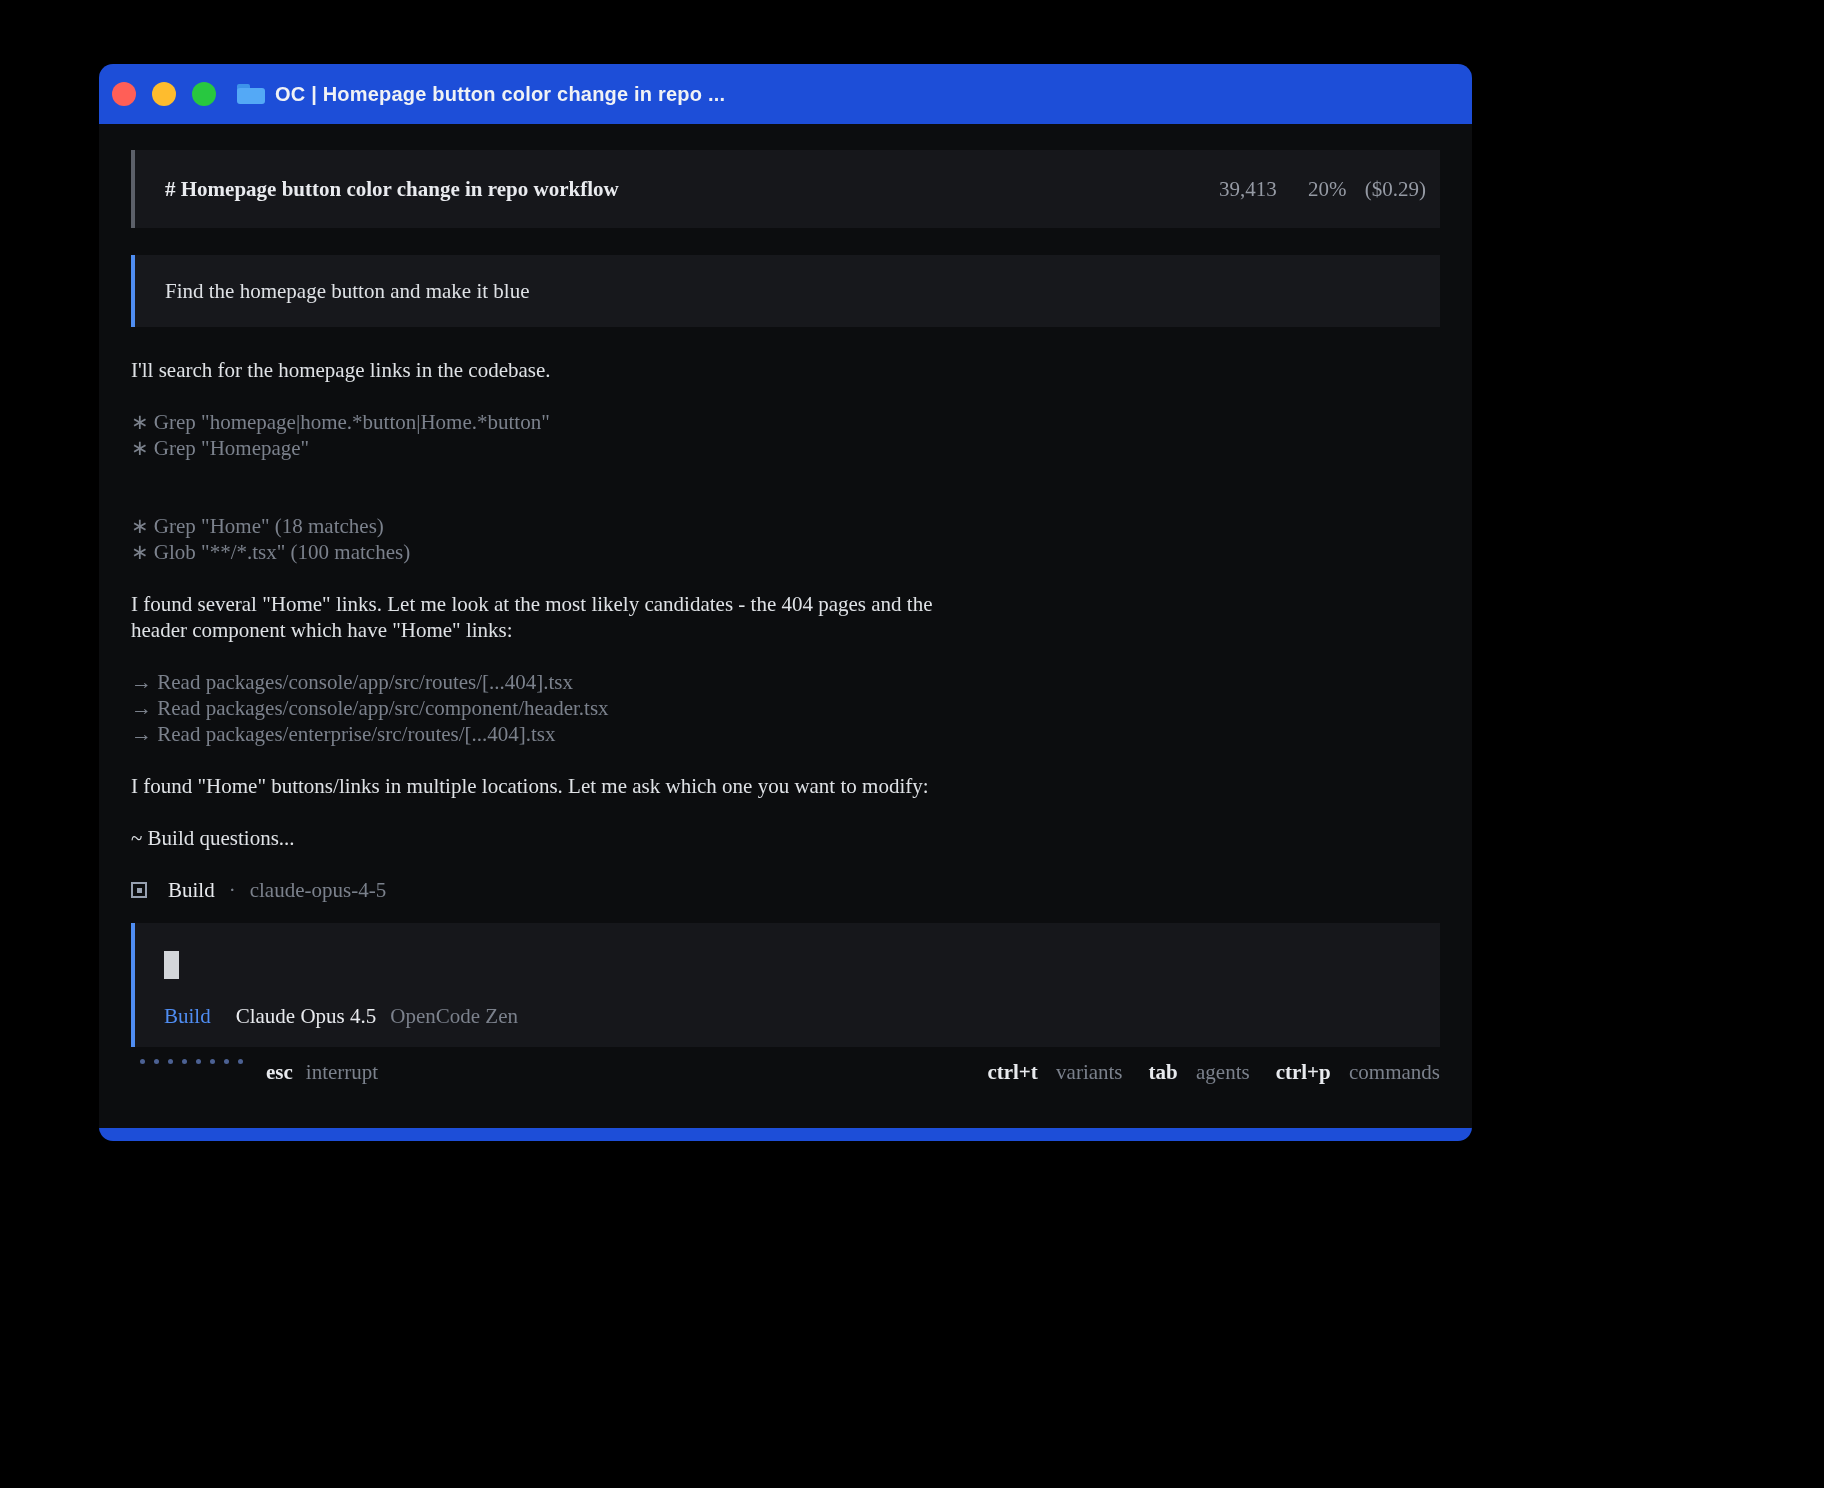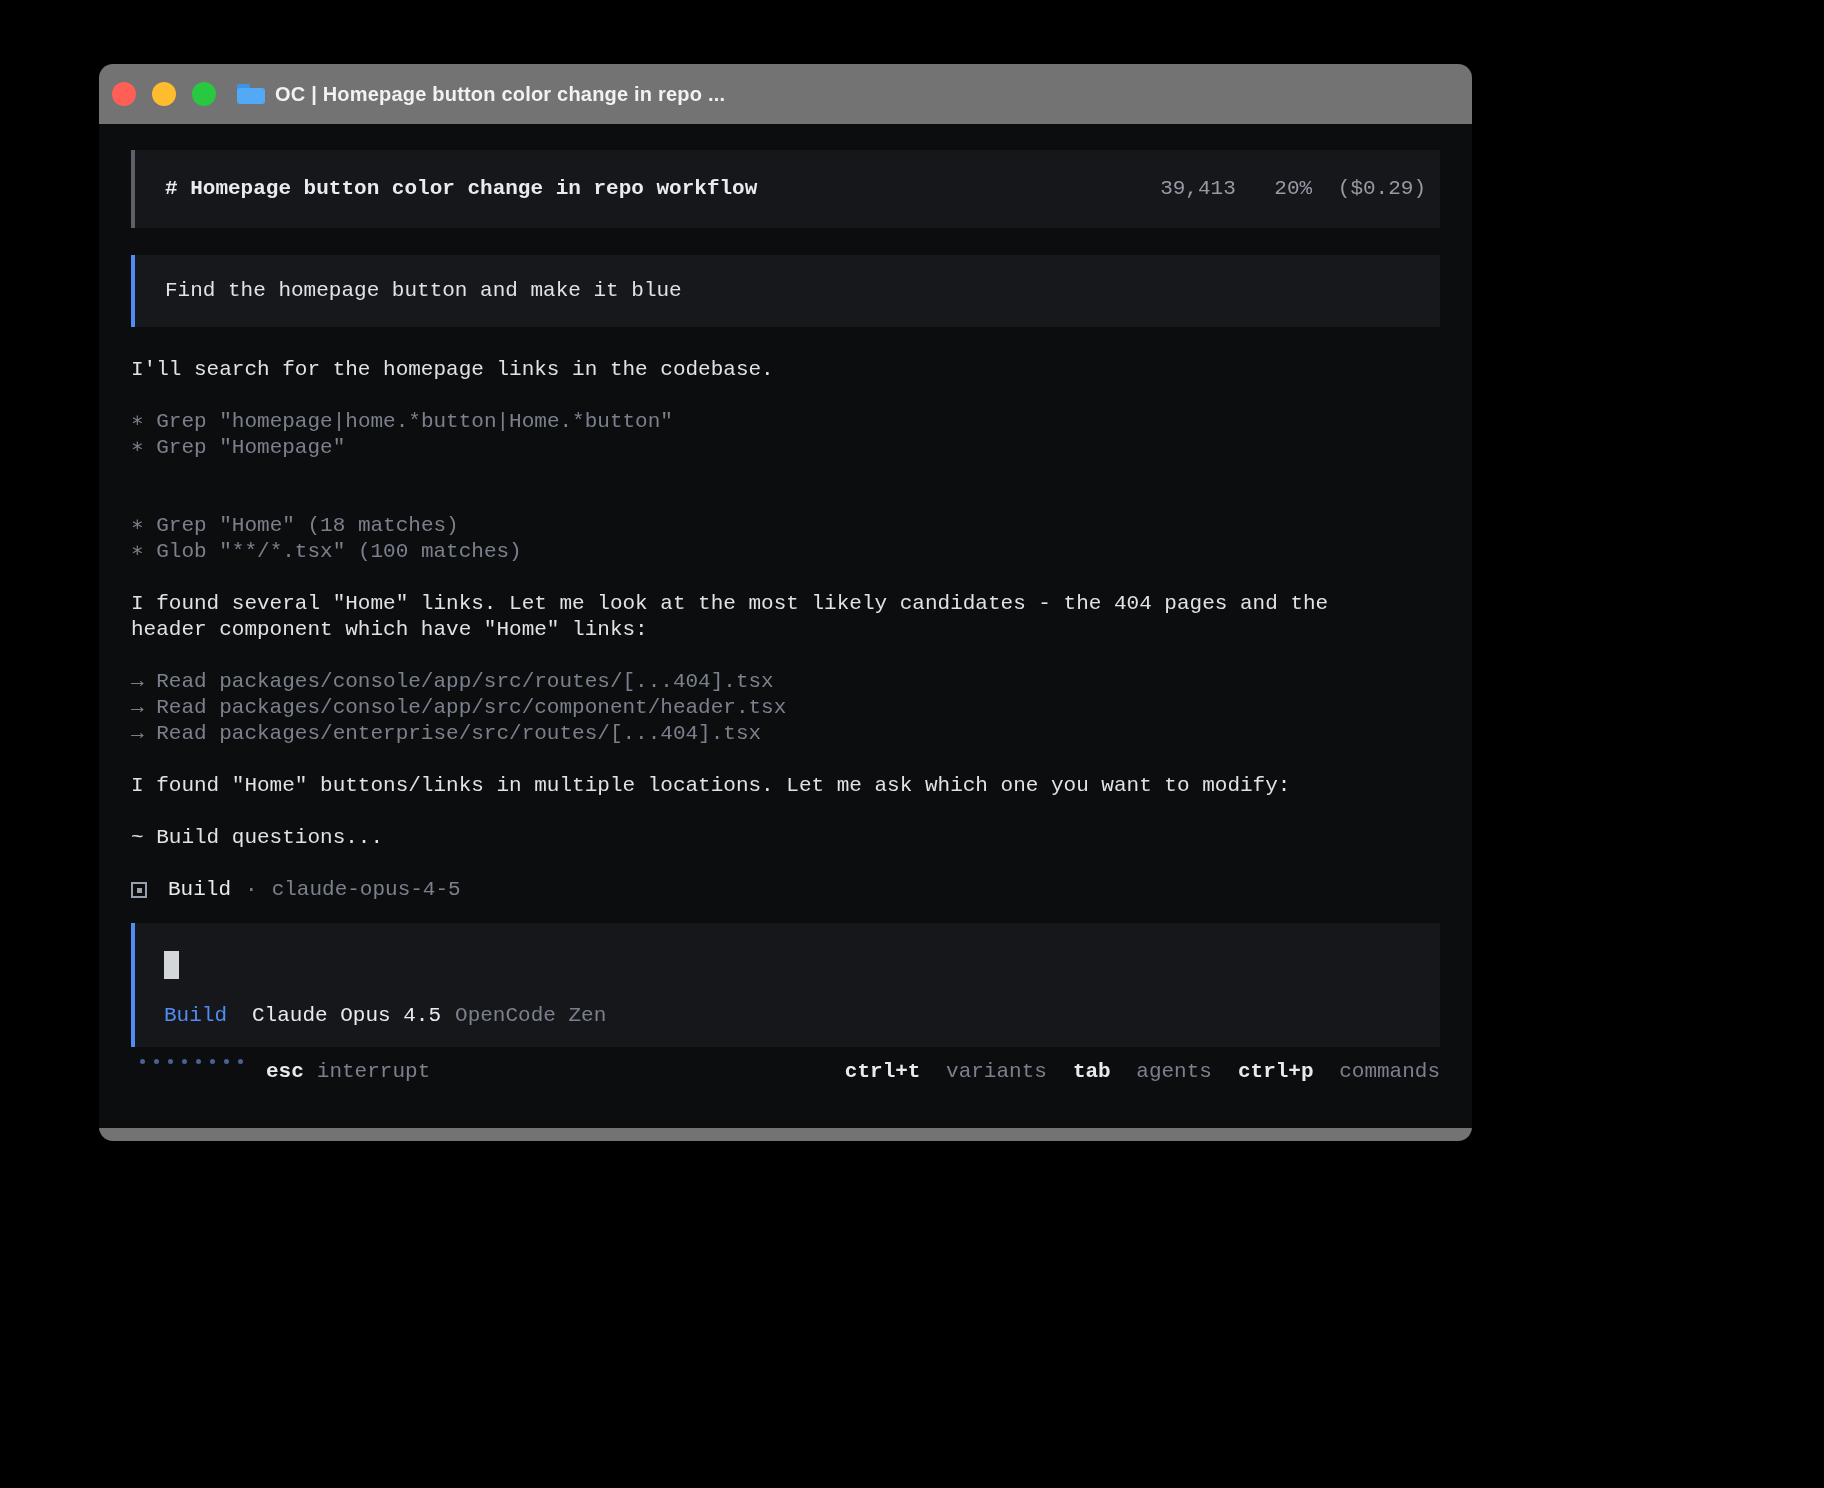--- a/index.html
+++ b/index.html
@@ -8,7 +8,7 @@
 
   .window {
     position:absolute; left:99px; top:64px; width:1373px; height:1077px;
-    background:#737373; border-radius:14px; overflow:hidden;
+    background:#1d4ed8; border-radius:14px; overflow:hidden;
     box-shadow:0 25px 70px rgba(0,0,0,0.7);
   }
 

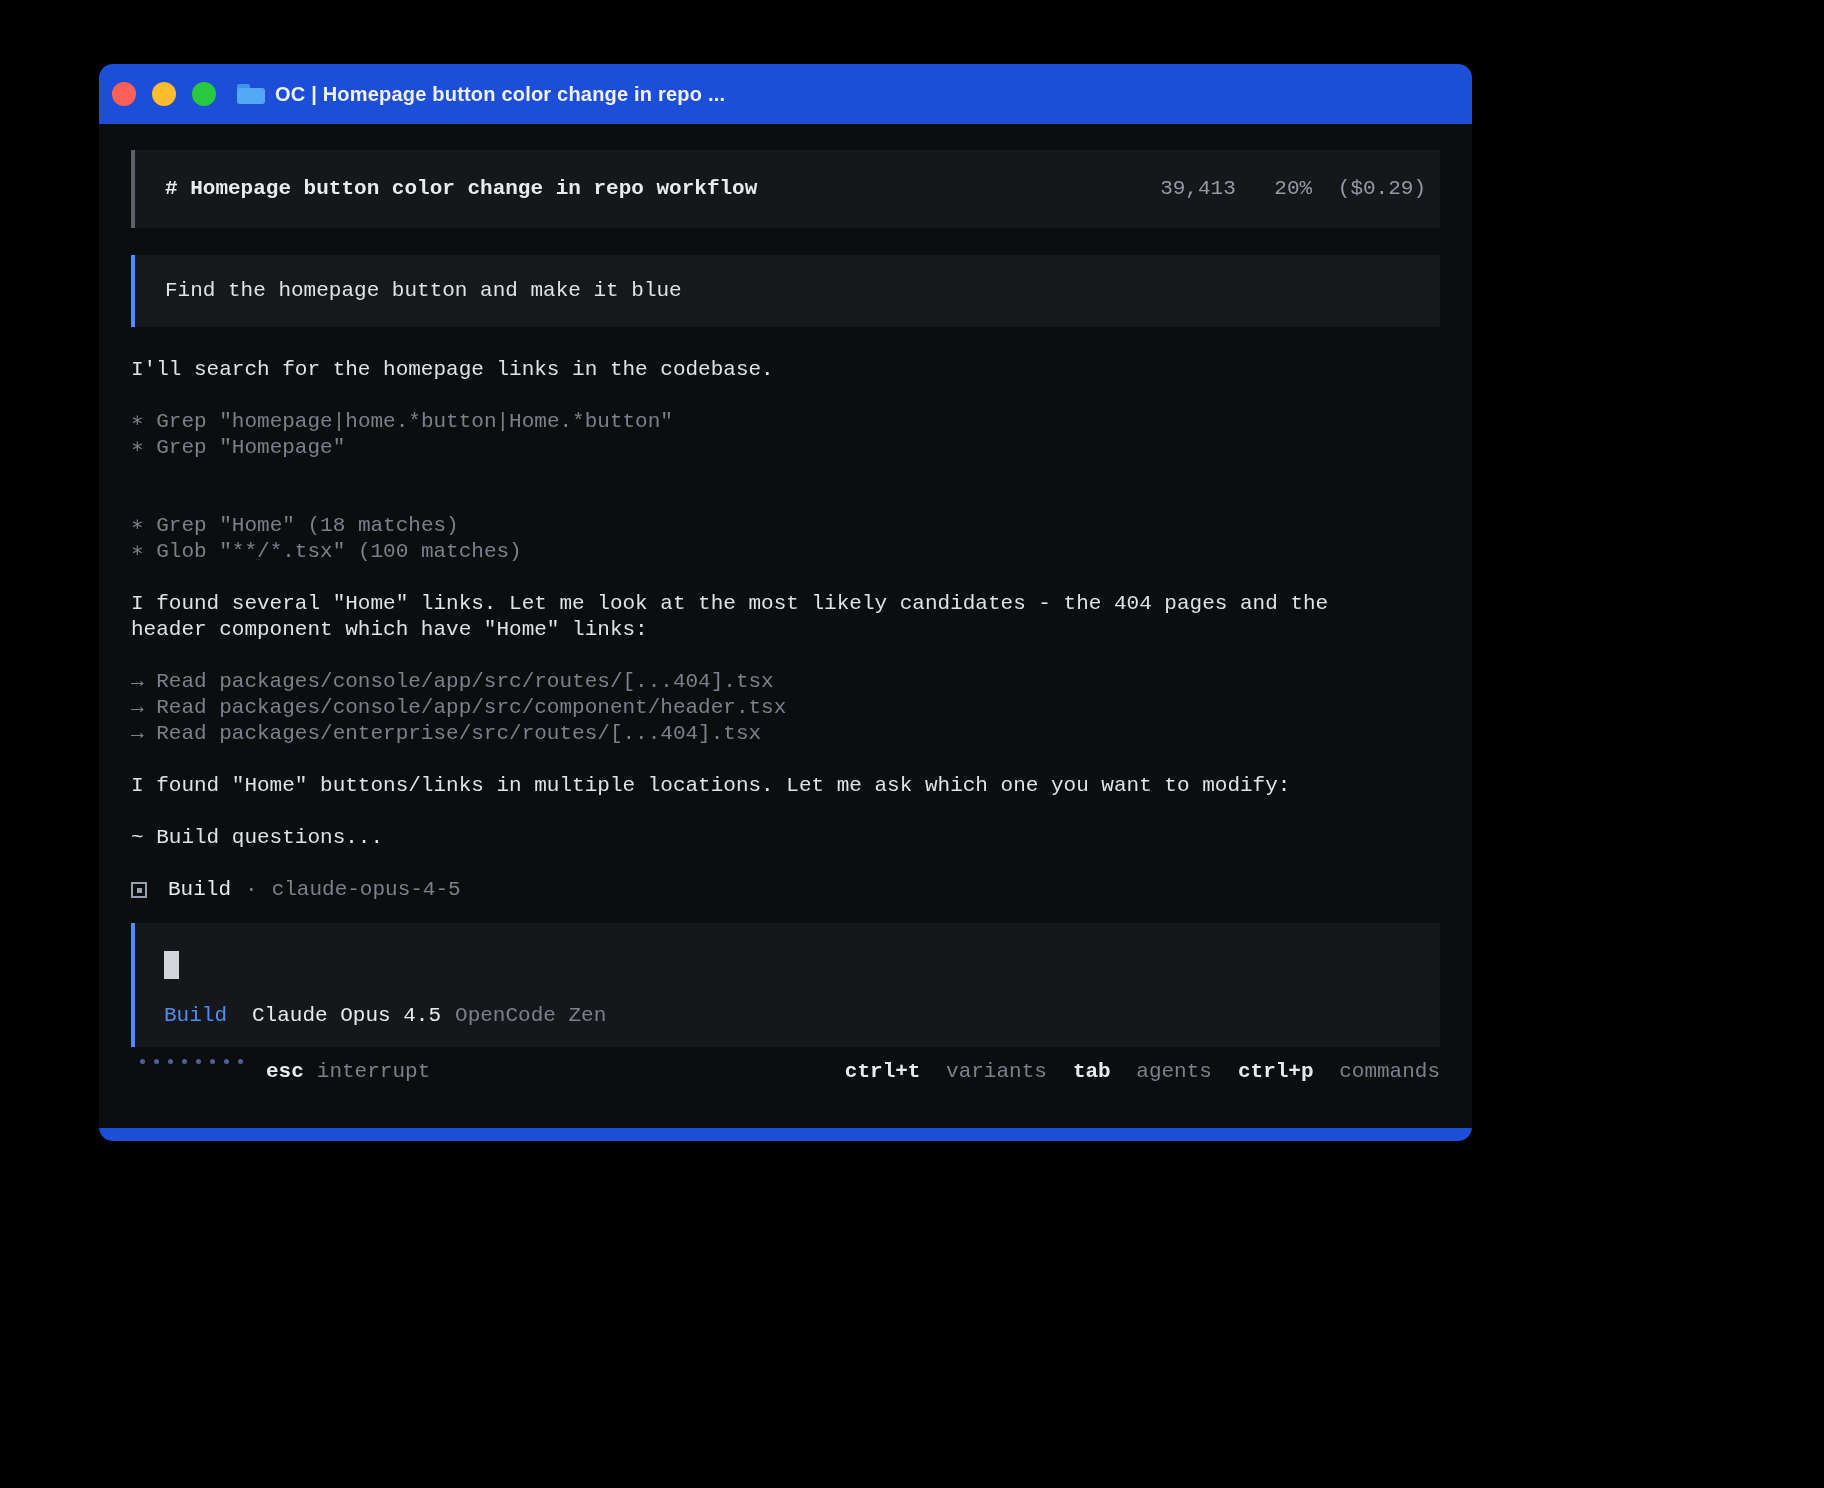--- a/index.html
+++ b/index.html
@@ -32,7 +32,7 @@
   .terminal {
     position:absolute; left:0; right:0; top:60px; bottom:13px;
     background:#0c0d0f; padding:26px 32px 8px;
-    font-family:Liberation Mono, monospace; font-size:21px; line-height:26px;
+    font-family:Liberation Serif, serif; font-size:21px; line-height:26px;
     color:#dfe2e6; overflow:hidden;
   }
 

